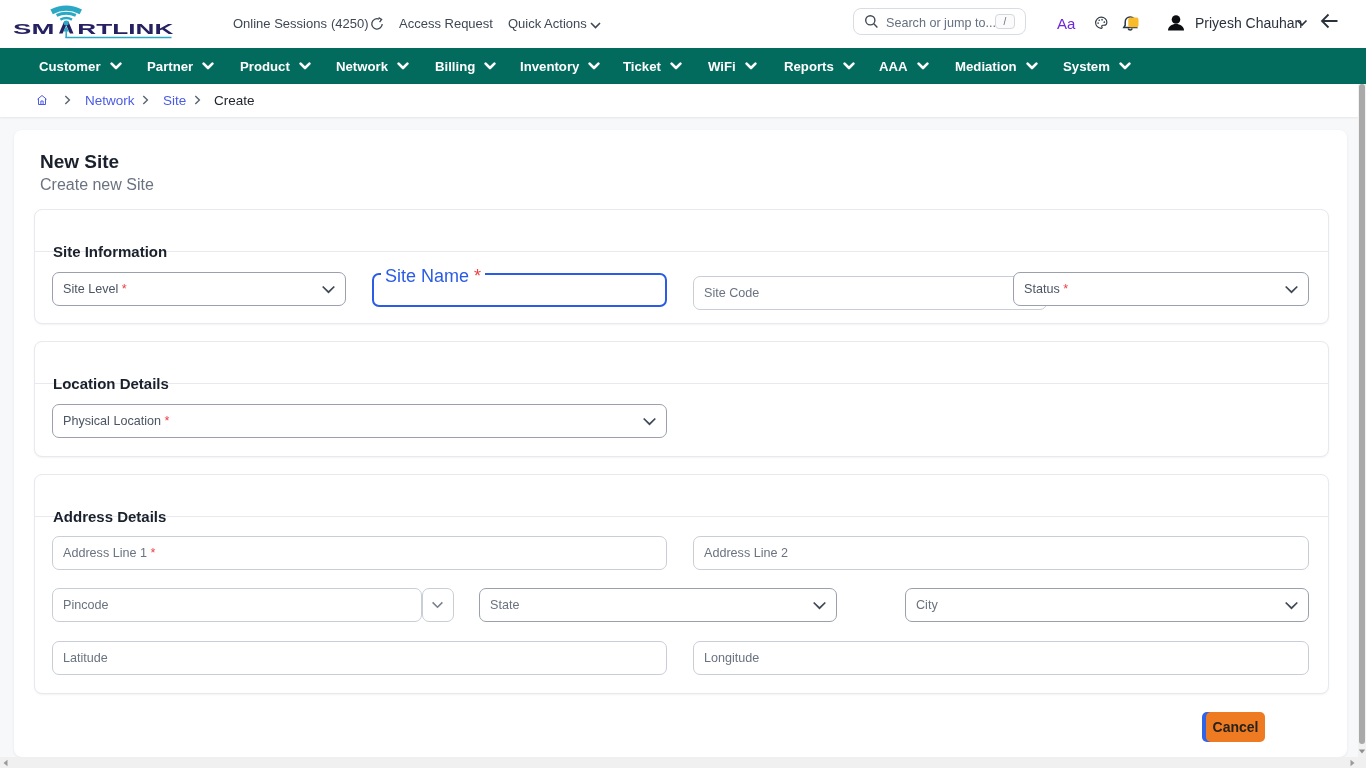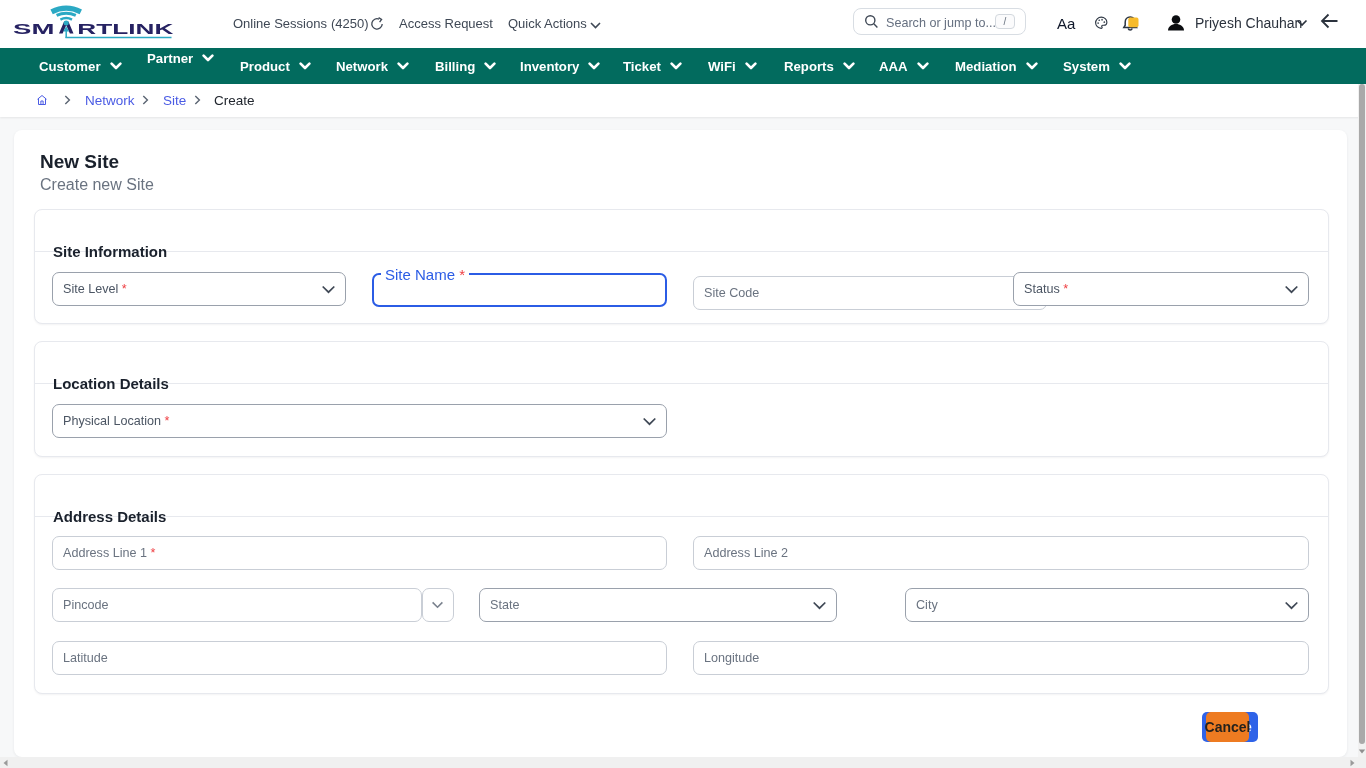--- a/index.html
+++ b/index.html
@@ -71,7 +71,7 @@
   <div class="abs" style="left:886px; top:15.5px; font-size:12.6px; color:#667080;">Search or jump to...</div>
   <div class="abs" style="left:995px; top:14px; width:20px; height:15px; border:1px solid #d3d8de; border-radius:4px; background:#fbfbfc; color:#6a7380; font-size:10px; text-align:center; line-height:13px;">/</div>
 
-  <div class="abs" style="left:1057px; top:14.5px; font-size:15px; color:#0f172a;">Aa</div>
+  <div class="abs" style="left:1057px; top:14.5px; font-size:15px; color:#6d28d9;">Aa</div>
 
   <svg class="abs" style="left:1094px; top:16px;" width="14.5" height="13.5" viewBox="0 0 24 24" fill="none" stroke="#2c3542" stroke-width="2">
     <path d="M12 22 C 6.5 22 2 17.5 2 12 S 6.5 2 12 2 c 5.5 0 10 4 10 9 c 0 3.05 -2.5 5.5 -5.55 5.5 h -2 a 1.64 1.64 0 0 0 -1.67 1.67 c 0 .47 .15 .84 .44 1.13 c .26 .29 .44 .69 .44 1.12 A 1.65 1.65 0 0 1 12 22 Z"></path>

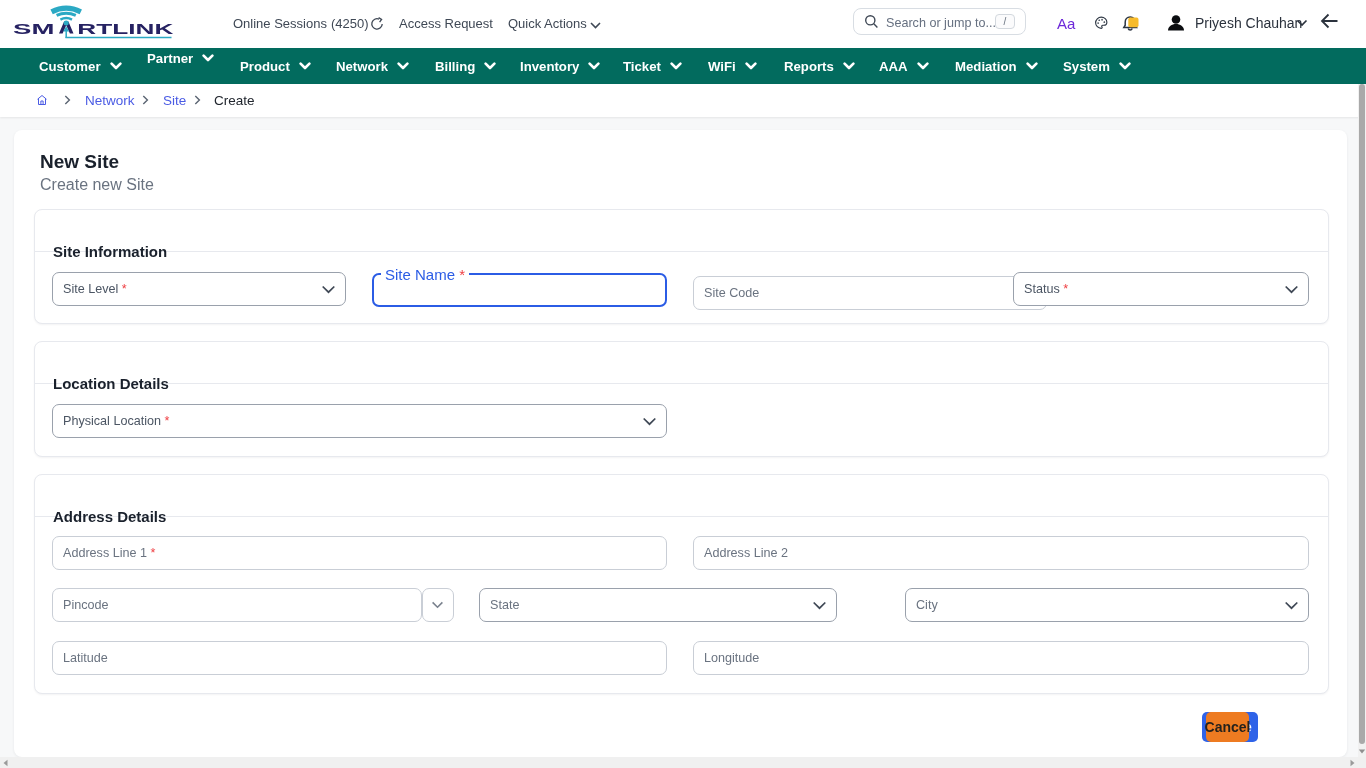--- a/index.html
+++ b/index.html
@@ -106,7 +106,7 @@
       <div class="navitem" style="left:39px; top:48px;">Customer<svg width="12" height="8" viewBox="0 0 12 8" fill="none" stroke="#fff" stroke-width="2.6" stroke-linecap="round" stroke-linejoin="round">
           <path d="M1.6 1.6 L6 6 L10.4 1.6"></path>
         </svg></div>
-      <div class="navitem" style="left:147px; top:40px;align-items:center;">Partner<svg width="12" height="8" viewBox="0 0 12 8" fill="none" stroke="#fff" stroke-width="2.6" stroke-linecap="round" stroke-linejoin="round">
+      <div class="navitem" style="left:147px; top:48px;align-items:center;">Partner<svg width="12" height="8" viewBox="0 0 12 8" fill="none" stroke="#fff" stroke-width="2.6" stroke-linecap="round" stroke-linejoin="round">
           <path d="M1.6 1.6 L6 6 L10.4 1.6"></path>
         </svg></div>
       <div class="navitem" style="left:240px; top:48px;">Product<svg width="12" height="8" viewBox="0 0 12 8" fill="none" stroke="#fff" stroke-width="2.6" stroke-linecap="round" stroke-linejoin="round">

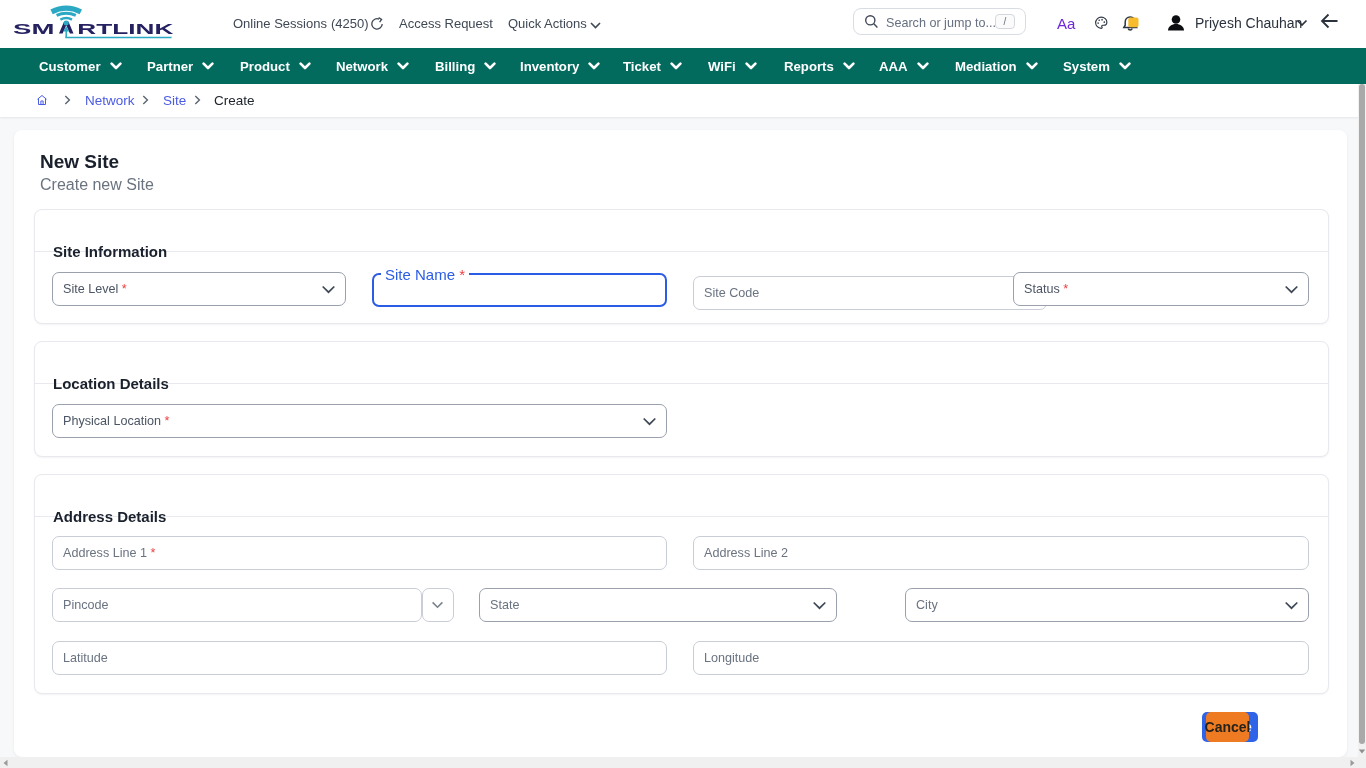--- a/index.html
+++ b/index.html
@@ -176,7 +176,7 @@
       </svg>
   </div>
   <div class="fld" style="left:372px; top:273px; width:295px; border:2px solid #2b5ce5;">
-    <span style="position:absolute; left:7px; top:-9px; background:#fff; padding:0 4px; font-size:15px; color:#2b5ce5; white-space:nowrap;">Site Name <span class="star">*</span></span>
+    <span style="position:absolute; left:7px; top:-9px; background:#fff; padding:0 4px; font-size:18px; color:#2b5ce5; white-space:nowrap;">Site Name <span class="star">*</span></span>
   </div>
   <div class="fld inp" style="left:693px; top:276px; width:354px;">
     <span class="ph">Site Code</span>

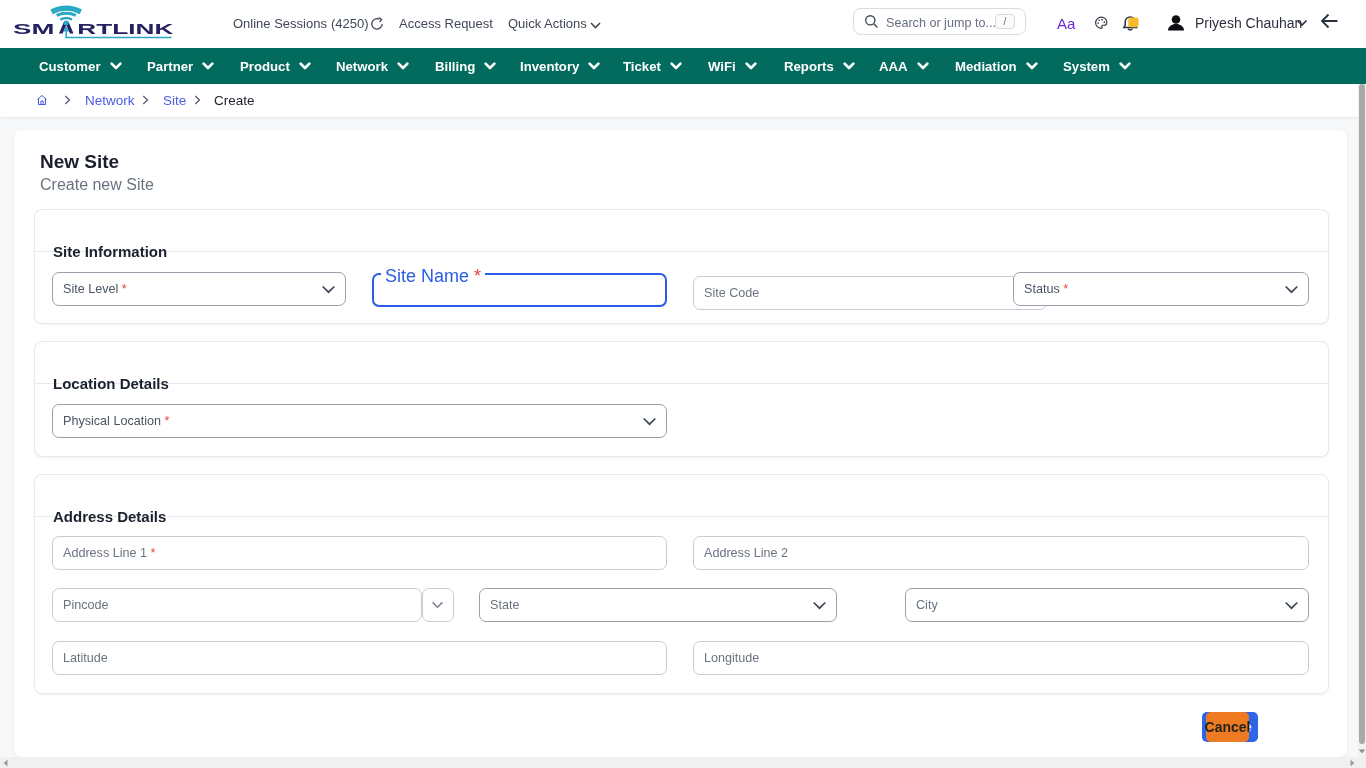--- a/index.html
+++ b/index.html
@@ -239,7 +239,7 @@
   </div>
 
   <div class="btn" style="left:1202px; width:56px; background:#2f63e8; color:#fff;">Create</div>
-  <div class="btn" style="left:1206px; width:43px; background:#ee7b21; color:#26221c;">Cancel</div>
+  <div class="btn" style="left:1206px; width:59px; background:#ee7b21; color:#26221c;">Cancel</div>
 
   <div class="abs" style="left:1358px; top:84px; width:8px; height:684px; background:#f1f1f1;"></div>
   <div class="abs" style="left:1358.5px; top:84px; width:6.5px; height:660px; background:#a9a9a9; border-radius:4px;"></div>

